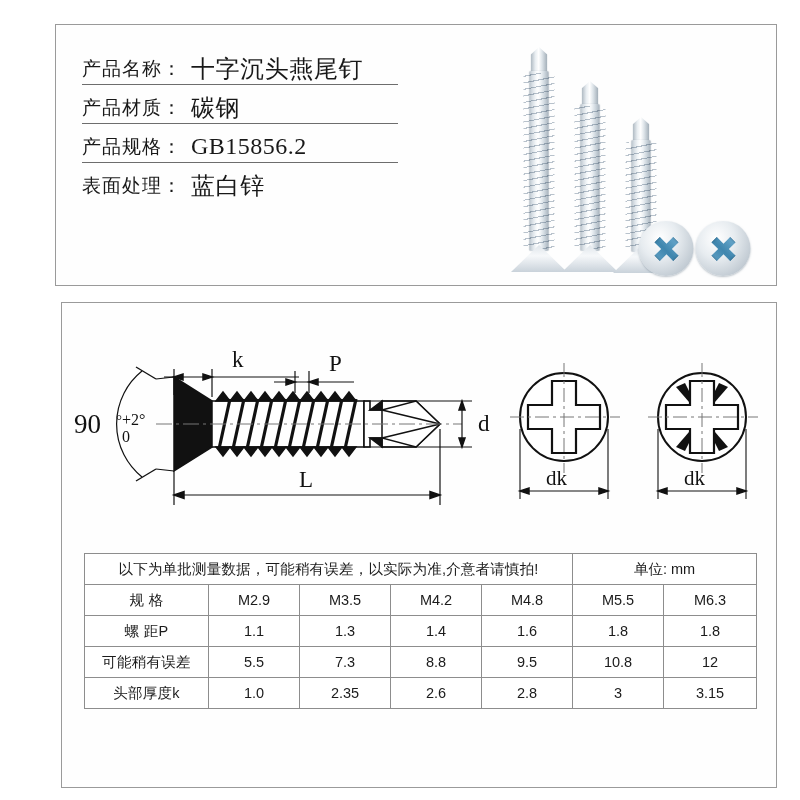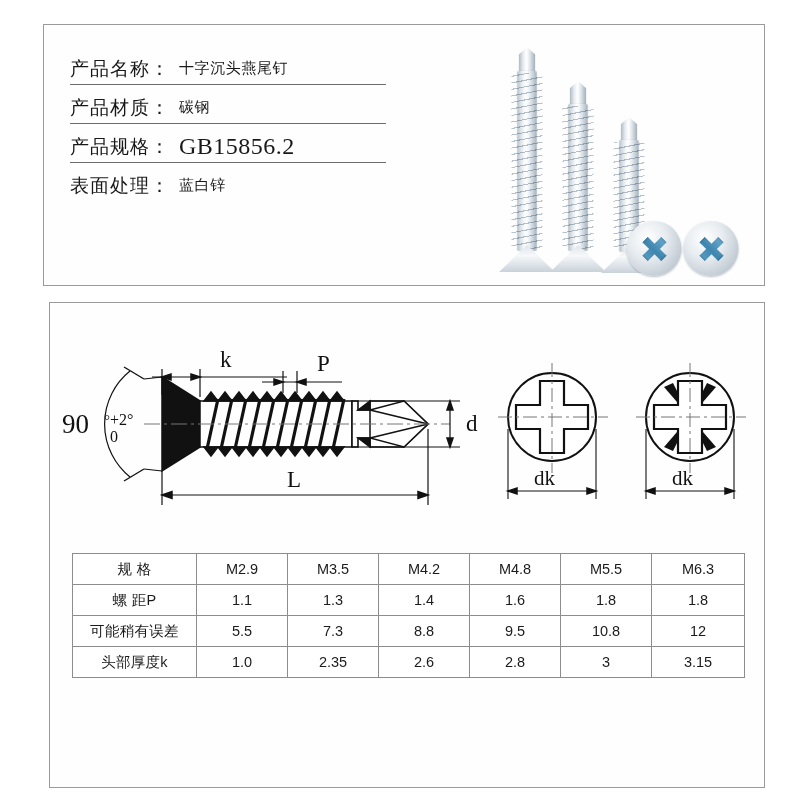--- a/index.html
+++ b/index.html
@@ -12,7 +12,7 @@
     overflow:hidden;
     position:relative;
   }
-  .page{position:absolute;left:4px;top:0;width:648px;height:800px;}
+  .page{position:absolute;left:16px;top:0;width:648px;height:800px;}
 
   
   .panel{

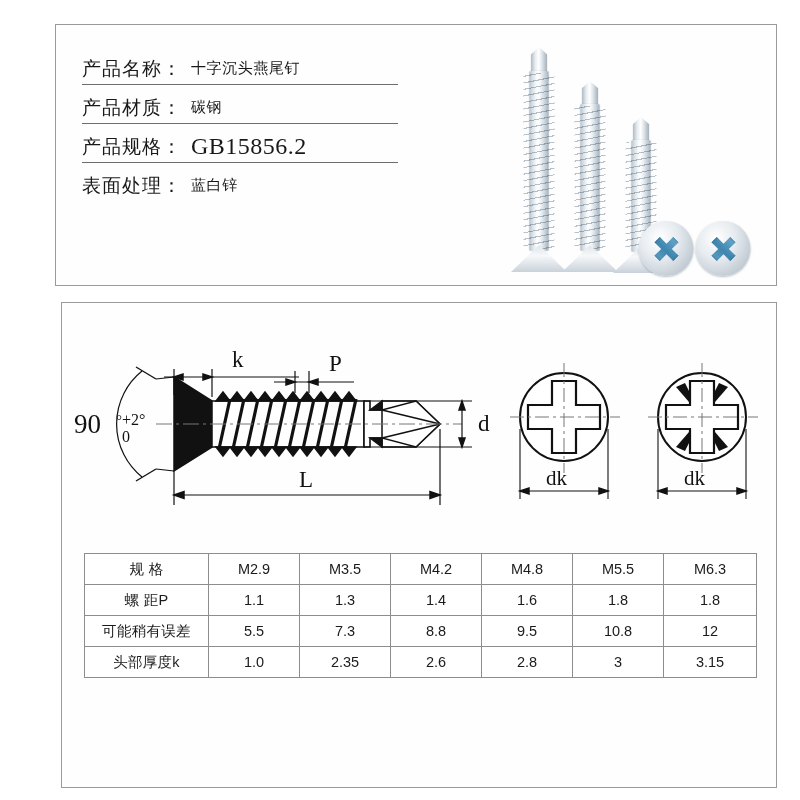--- a/index.html
+++ b/index.html
@@ -46,7 +46,7 @@
     color:#181818;
   }
   .info-value{
-    font-size:15px;
+    font-size:24px;
     margin-left:9px;
     letter-spacing:0.6px;
     color:#181818;

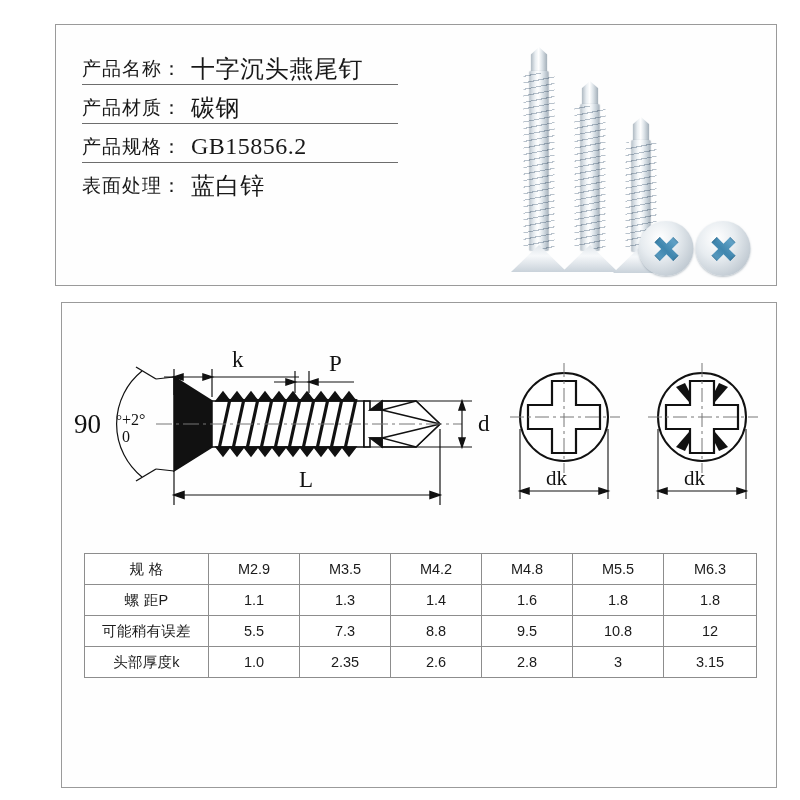--- a/index.html
+++ b/index.html
@@ -350,6 +350,10 @@
             <col style="width:93px">
         </colgroup>
         <tbody>
+          <tr>
+            <td class="note" colspan="5">以下为单批测量数据，可能稍有误差，以实际为准,介意者请慎拍!</td>
+            <td class="unit" colspan="2">单位: mm</td>
+          </tr>
 
           <tr>
             <td class="rowlabel">规  格</td>

